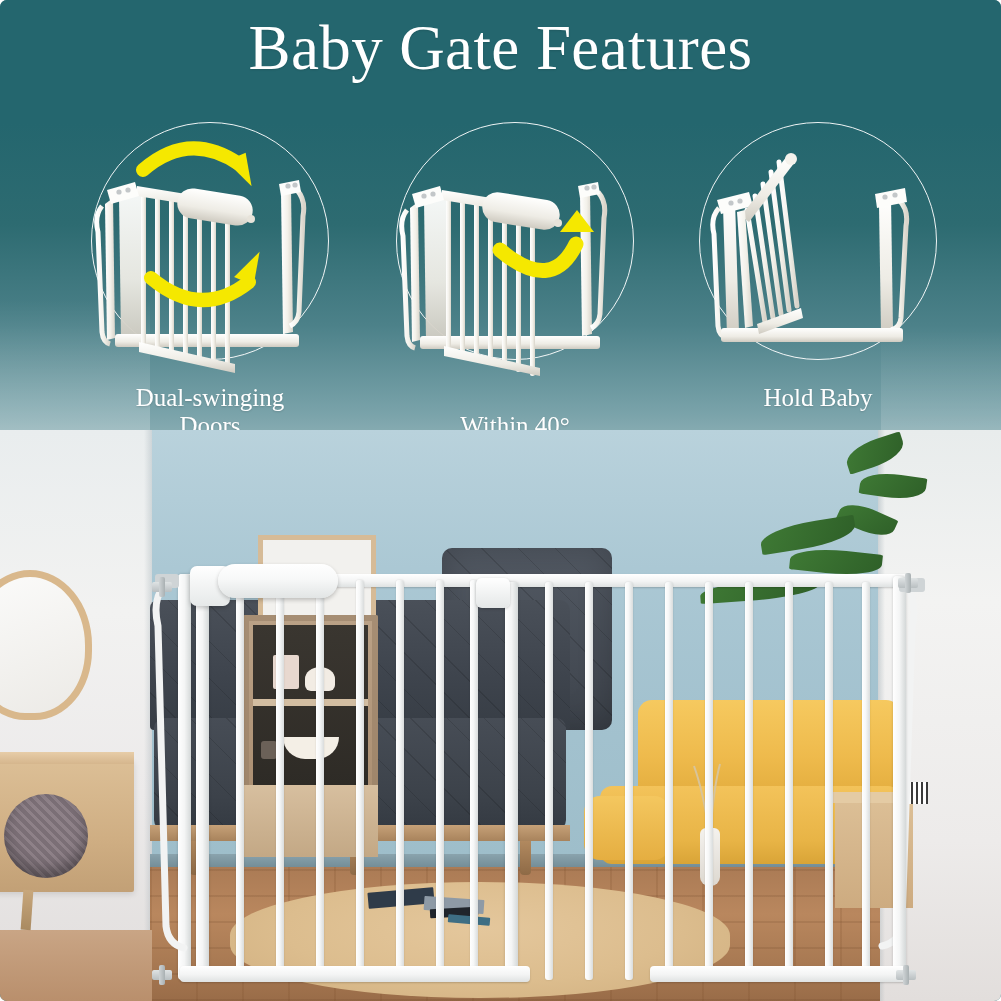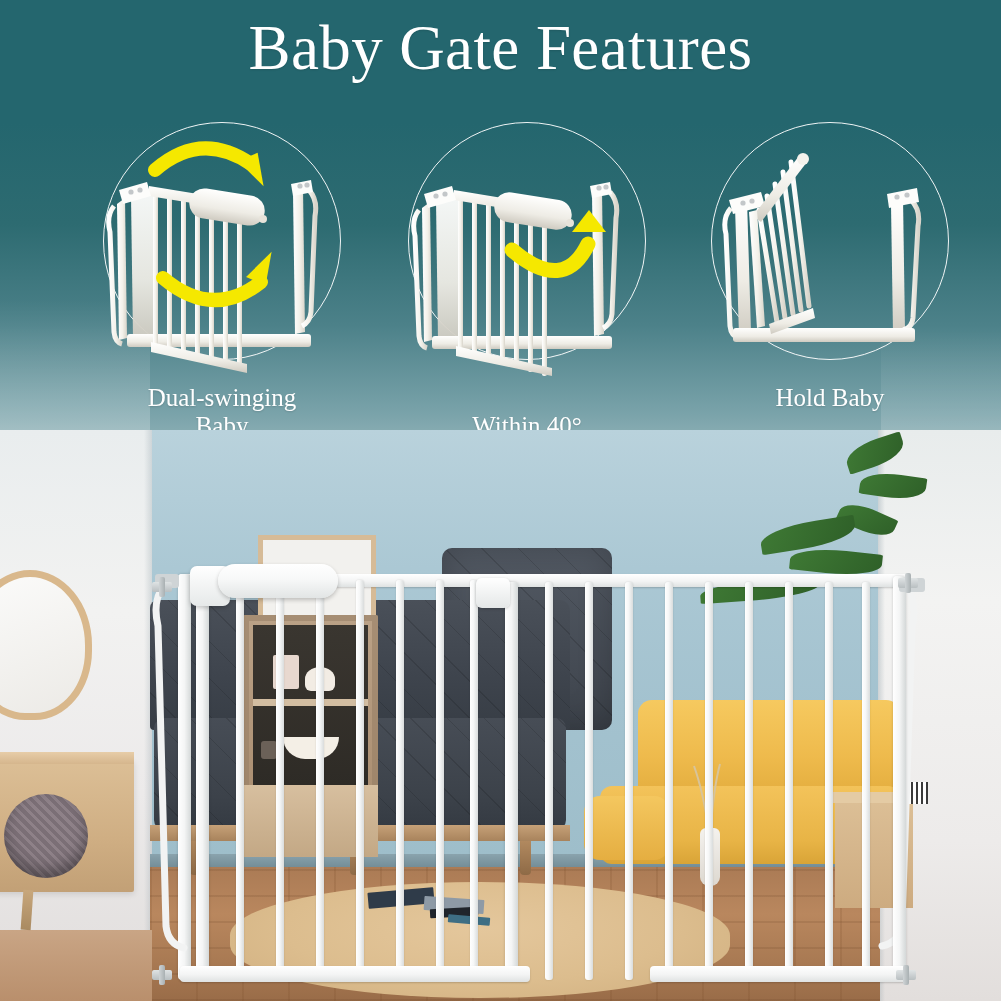--- a/index.html
+++ b/index.html
@@ -5,7 +5,7 @@
 <style>
   html,body{margin:0;padding:0;background:#ffffff;}
   body{font-family:"Liberation Serif",serif;}
-  #stage{position:relative;width:1001px;height:1001px;overflow:hidden;background:#24666e;}
+  #stage{position:relative;width:1001px;height:1001px;overflow:hidden;background:#24666e;border-radius:7px;}
 
   
   .teal-bg{position:absolute;left:0;top:0;width:1001px;height:560px;

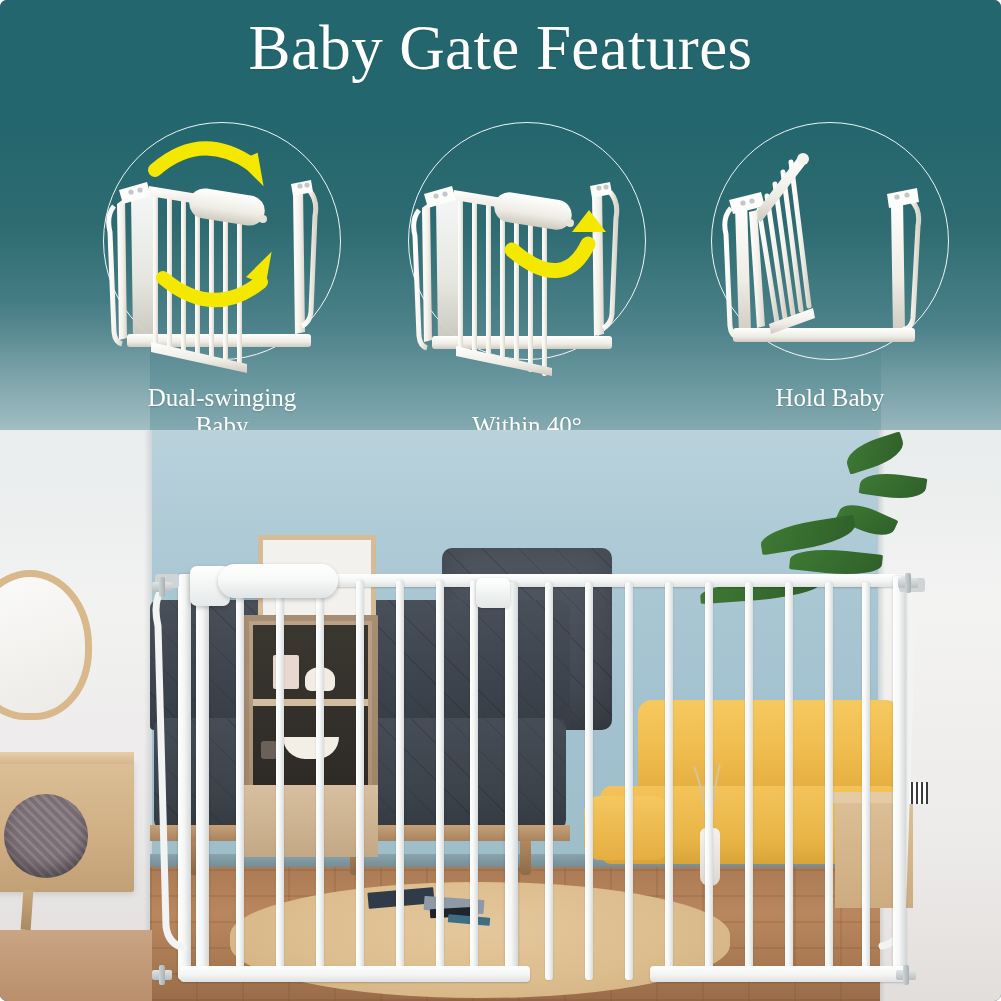--- a/index.html
+++ b/index.html
@@ -22,7 +22,7 @@
     font-family:"Liberation Serif",serif;text-shadow:0 1px 2px rgba(0,0,0,.12);}
 
   
-  .features{position:absolute;left:12px;top:122px;width:826px;height:340px;}
+  .features{position:absolute;left:0;top:122px;width:826px;height:340px;}
   .feature{position:absolute;top:0;width:300px;}
   .f1{left:60px;} .f2{left:365px;} .f3{left:668px;}
 

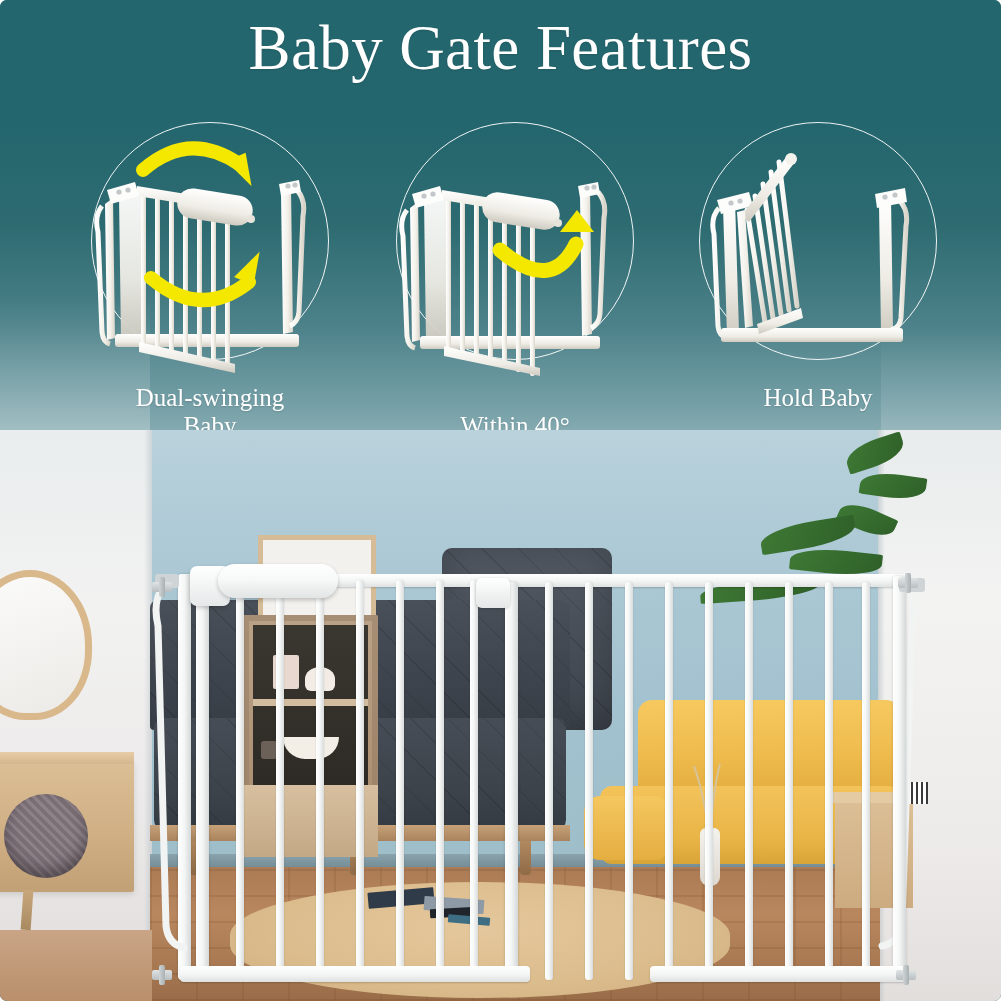--- a/index.html
+++ b/index.html
@@ -228,7 +228,7 @@
       </div>
       <div class="caption">
         <span>Dual-swinging</span><br>
-        <span>Baby</span>
+        <span>Doors</span>
       </div>
     </div>
 

